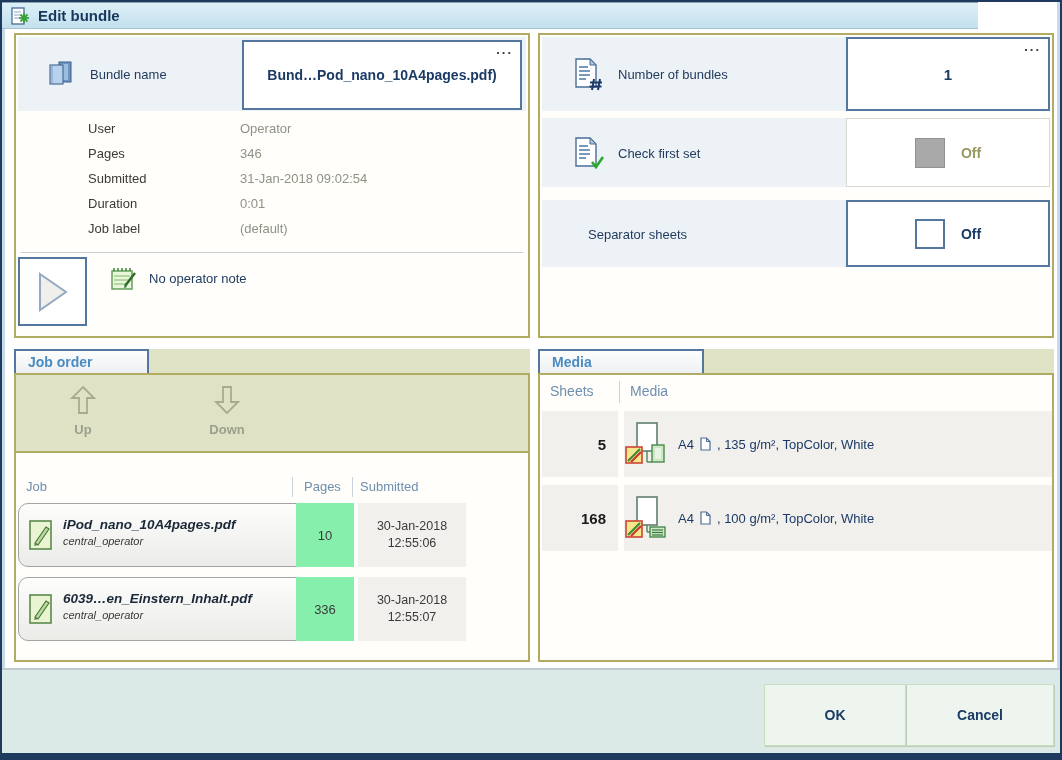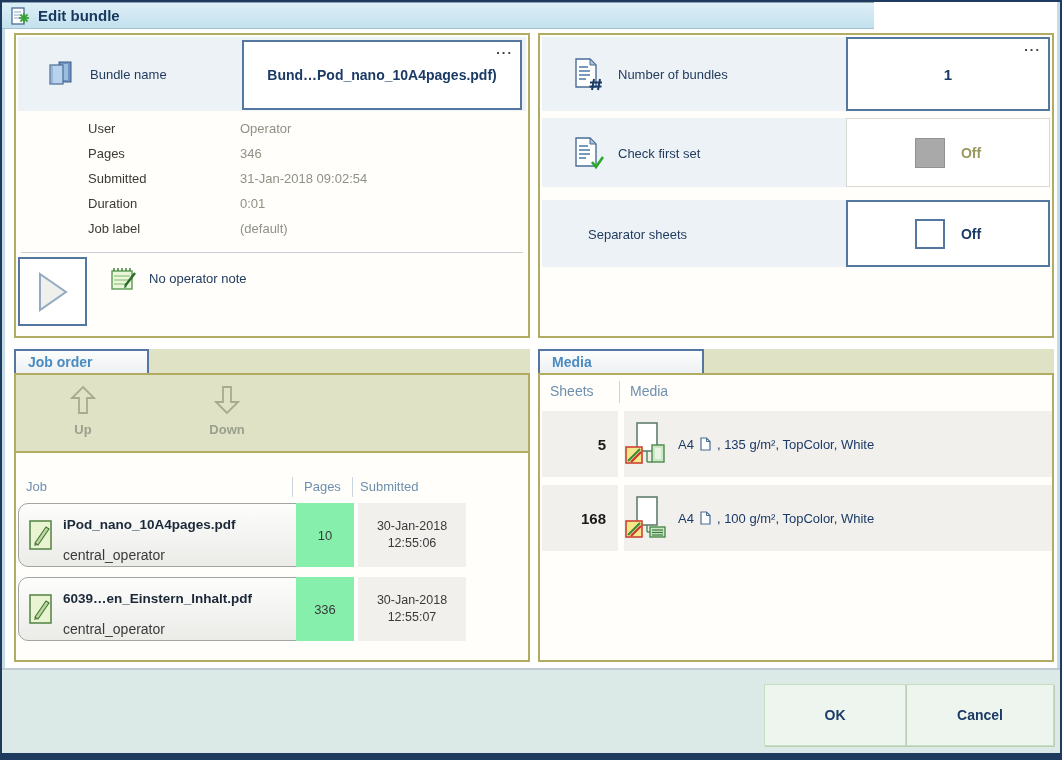--- a/index.html
+++ b/index.html
@@ -11,7 +11,7 @@
     box-shadow:inset 3px 0 0 #c6dbe6, inset -3px 0 0 #c6dbe6; }
 
   
-  .titlebar{ position:absolute; left:0; top:0; width:872px; height:27px;
+  .titlebar{ position:absolute; left:0; top:0; width:976px; height:27px;
     background:linear-gradient(#ddeff7,#c3e1ee); border-top:1px solid #8aa2b0;
     border-bottom:1px solid #a6c2d2; display:flex; align-items:center; gap:8px; padding-left:8px; }
   .title-text{ font-weight:bold; font-size:15px; color:#17375c; }

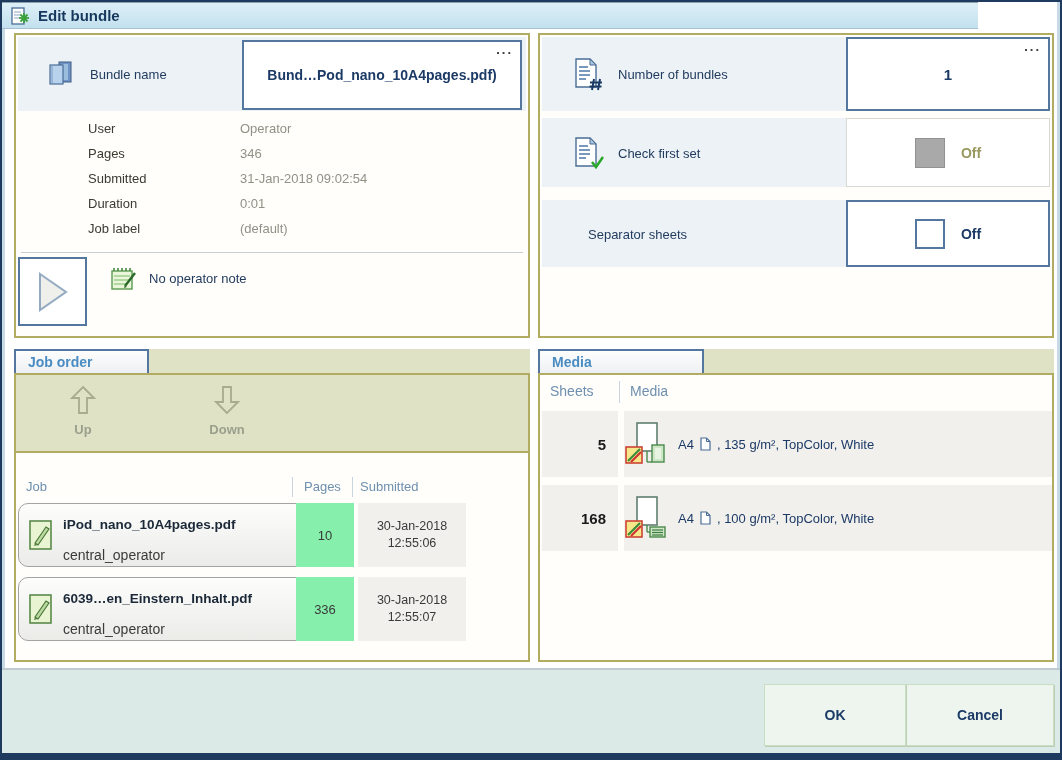--- a/index.html
+++ b/index.html
@@ -81,7 +81,7 @@
   .job-row{ position:absolute; left:2px; width:448px; height:64px; }
   #job-row-0{ top:128px; } #job-row-1{ top:202px; }
   .job-cell{ position:absolute; left:0; top:0; width:321px; height:64px;
-    background:linear-gradient(#fdfdfc,#ebebe8); border:1px solid #a3a3a3; border-radius:10px; }
+    background:linear-gradient(#fdfdfc,#ebebe8); border:1px solid #a3a3a3; border-radius:10px;font-style:italic; }
   .job-cell svg{ position:absolute; left:9px; top:15px; }
   .job-text{ position:absolute; left:44px; top:13px; }
   .job-name{ font-weight:bold; font-size:13.5px; color:#1b2838; }

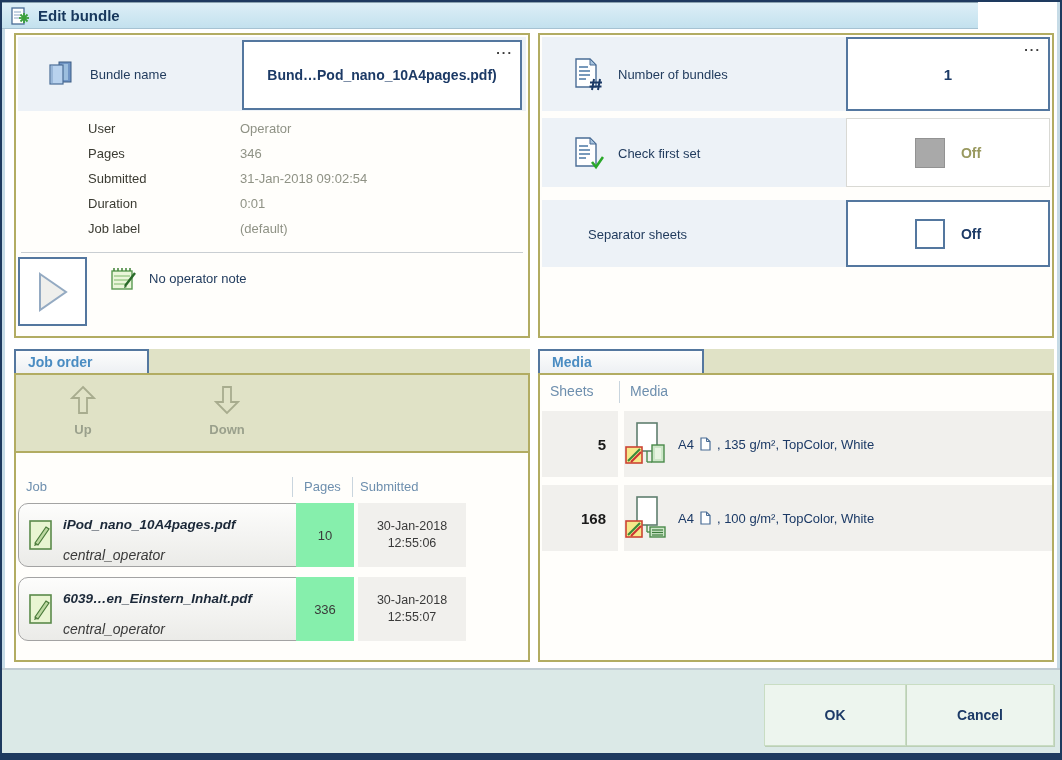--- a/index.html
+++ b/index.html
@@ -85,7 +85,7 @@
   .job-cell svg{ position:absolute; left:9px; top:15px; }
   .job-text{ position:absolute; left:44px; top:13px; }
   .job-name{ font-weight:bold; font-size:13.5px; color:#1b2838; }
-  .job-owner{ font-size:14px; color:#3a3a3a; margin-top:15px; }
+  .job-owner{ font-size:11px; color:#3a3a3a; margin-top:3px; }
   .pages-cell{ position:absolute; left:278px; top:0; width:58px; height:64px; background:#86efac;
     display:flex; align-items:center; justify-content:center; color:#3a3a3a; }
   .sub-cell{ position:absolute; left:340px; top:0; width:108px; height:64px; background:#f1f0ed;

